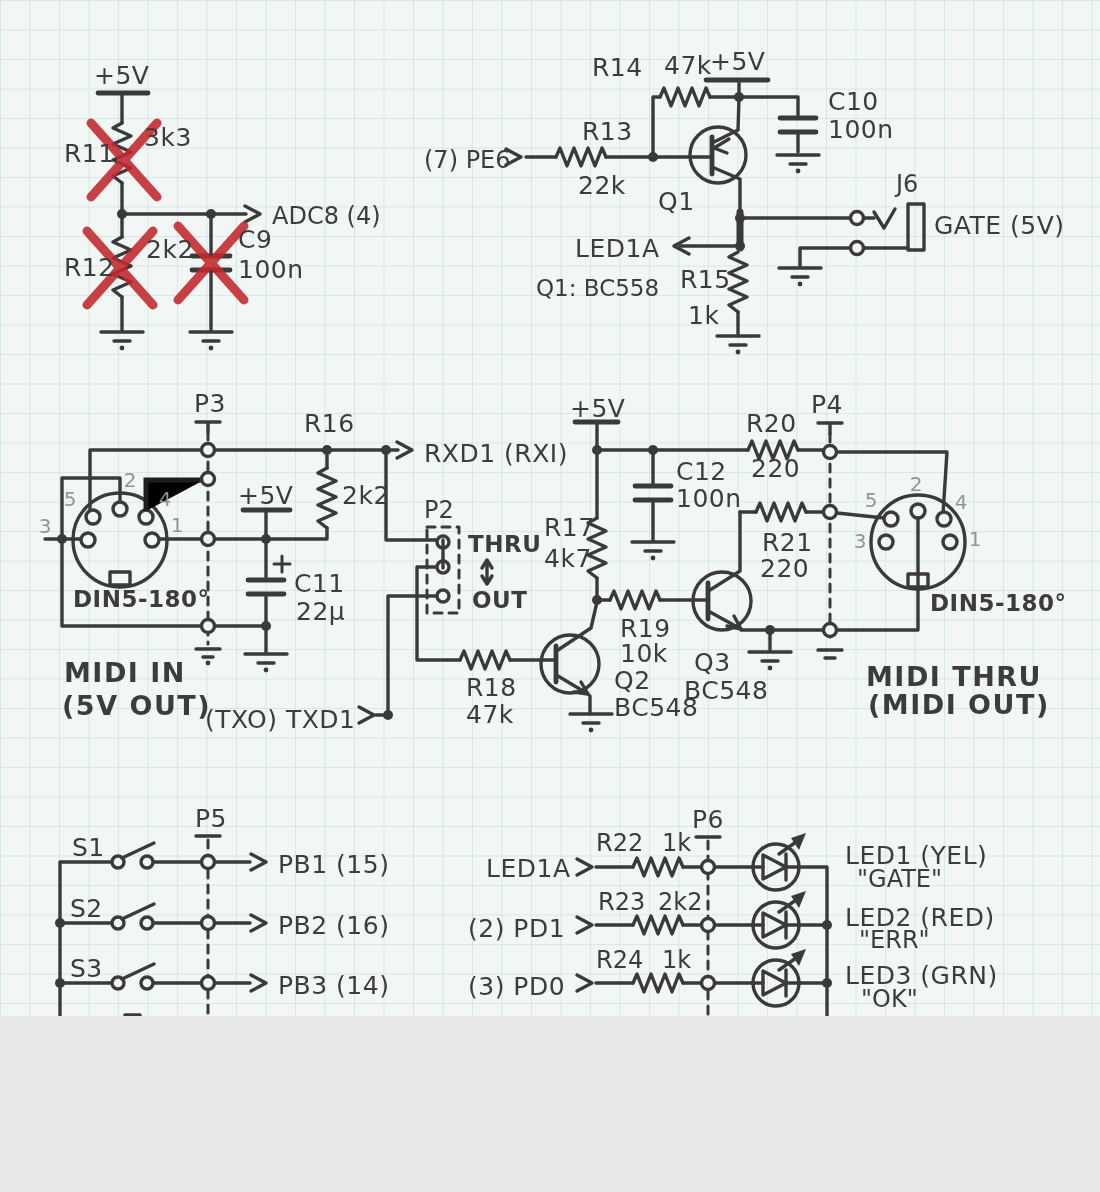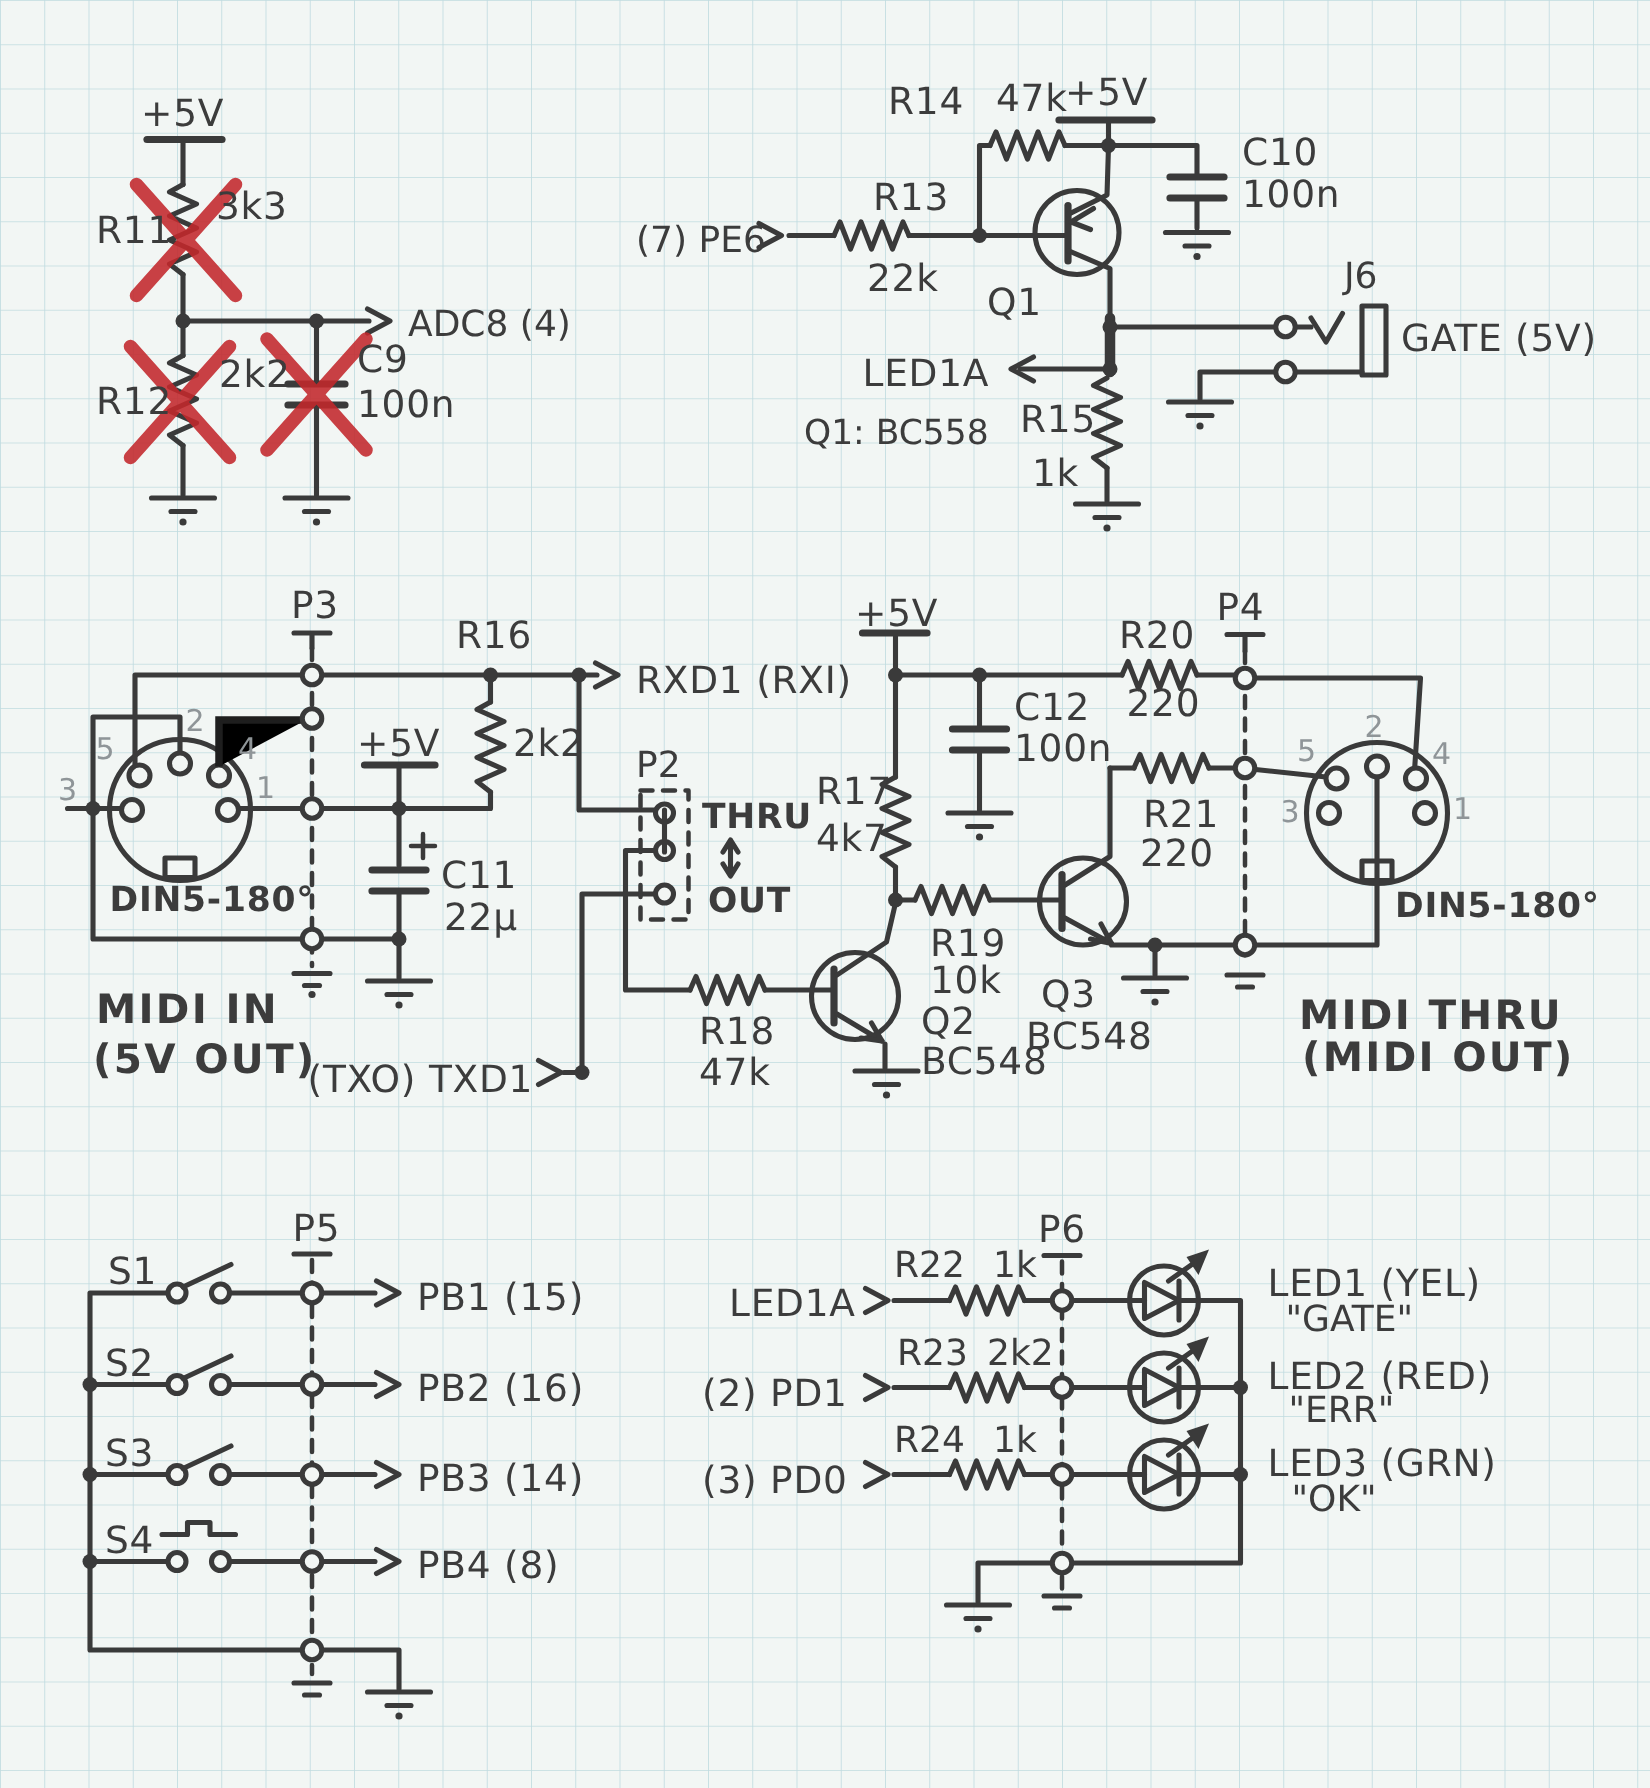--- a/index.html
+++ b/index.html
@@ -3,7 +3,7 @@
 <meta charset="utf-8">
 <style>
   html,body{margin:0;padding:0;background:#e8e8e8;}
-  .page{width:1100px;height:1192px;position:relative;background:#f0abfc;}
+  .page{width:1100px;height:1016px;position:relative;background:#f0abfc;}
   svg{display:block;font-family:"DejaVu Sans", sans-serif;}
   .ink{stroke:#3a3a3a;stroke-width:3.4;fill:none;stroke-linecap:round;stroke-linejoin:round;}
   .thick{stroke-width:4.8;}

